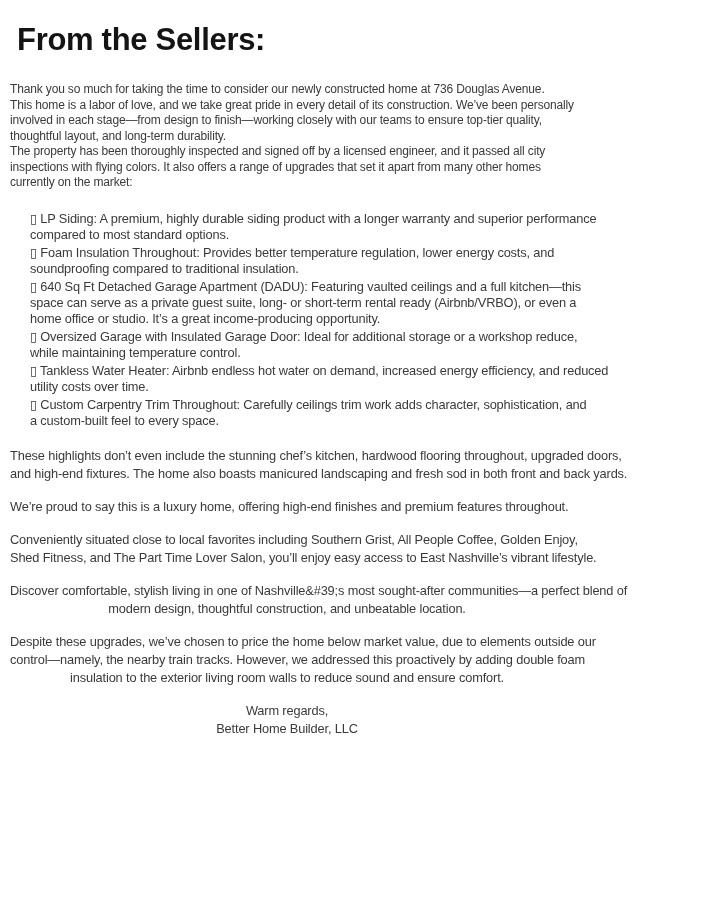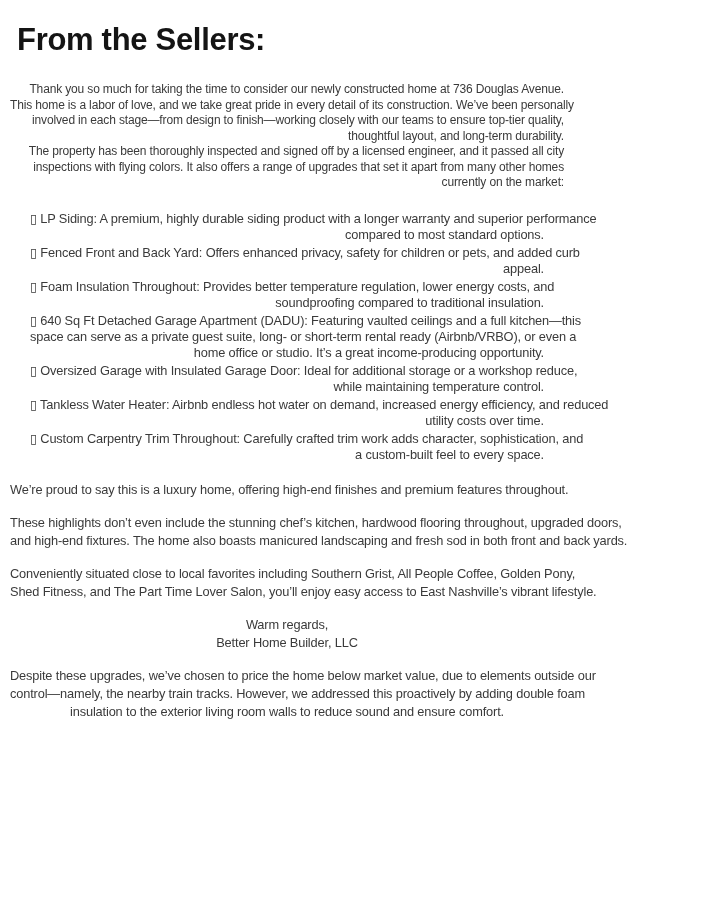--- a/index.html
+++ b/index.html
@@ -33,7 +33,7 @@
     letter-spacing: -0.15px;
     color: #3a3a3a;
     white-space: pre;
-    text-align: right;
+    text-align: left;
   }
   .features-list {
     list-style: none;

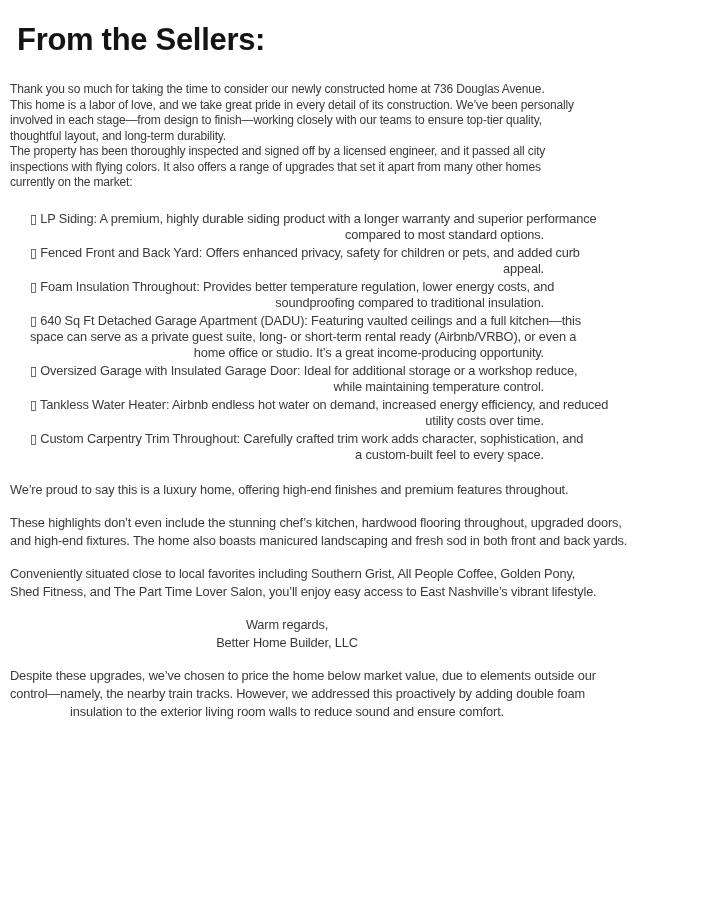--- a/index.html
+++ b/index.html
@@ -39,7 +39,7 @@
     list-style: none;
     margin: 20px 30px 0 30px;
     padding: 0;
-    text-align: right;
+    text-align: left;
   }
   .features-list li {
     font-size: 12.8px;

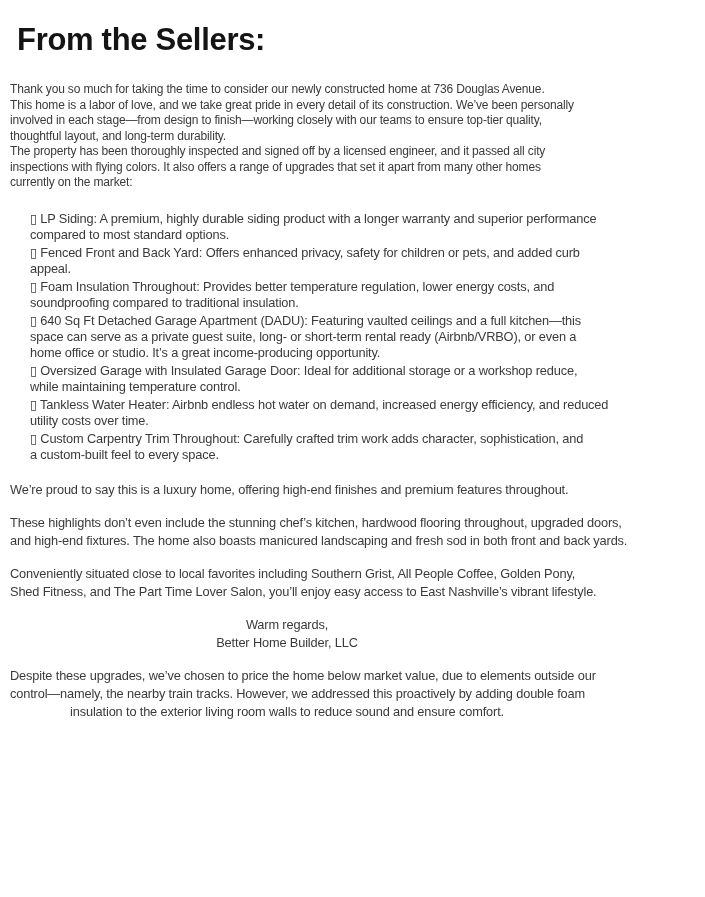--- a/index.html
+++ b/index.html
@@ -80,8 +80,6 @@
   <ul class="features-list">
     <li>▯ LP Siding: A premium, highly durable siding product with a longer warranty and superior performance
 compared to most standard options.</li>
-    <li>▯ Fenced Front and Back Yard: Offers enhanced privacy, safety for children or pets, and added curb
-appeal.</li>
     <li>▯ Foam Insulation Throughout: Provides better temperature regulation, lower energy costs, and
 soundproofing compared to traditional insulation.</li>
     <li>▯ 640 Sq Ft Detached Garage Apartment (DADU): Featuring vaulted ceilings and a full kitchen—this

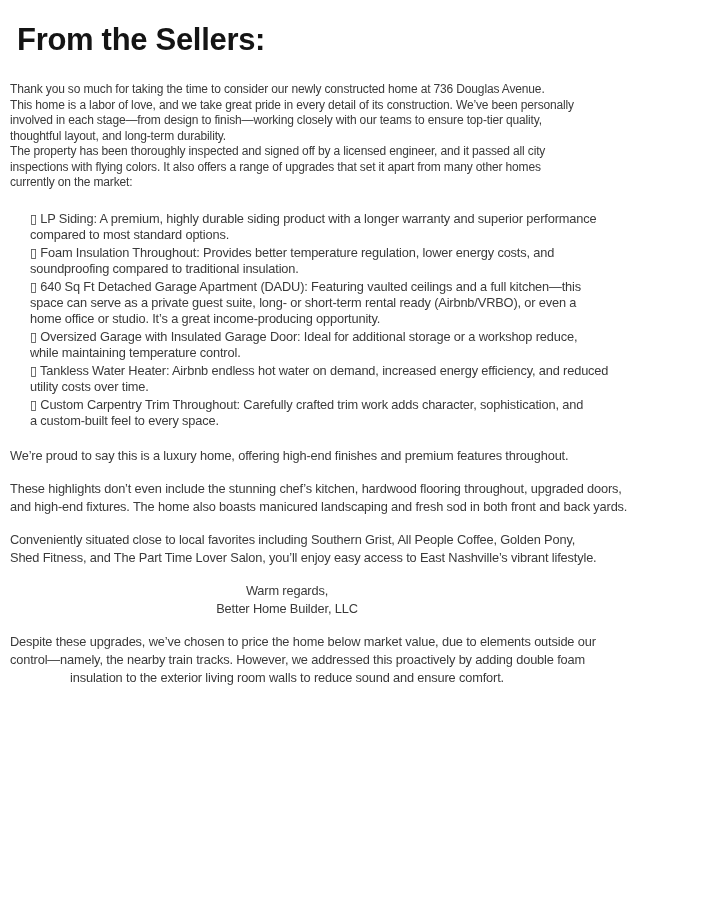--- a/index.html
+++ b/index.html
@@ -89,7 +89,7 @@
 while maintaining temperature control.</li>
     <li>▯ Tankless Water Heater: Airbnb endless hot water on demand, increased energy efficiency, and reduced
 utility costs over time.</li>
-    <li>▯ Custom Carpentry Trim Throughout: Carefully crafted trim work adds character, sophistication, and
+    <li>▯ Custom Carpentry Trim Throughout: Carefully ceilings trim work adds character, sophistication, and
 a custom-built feel to every space.</li>
   </ul>
 

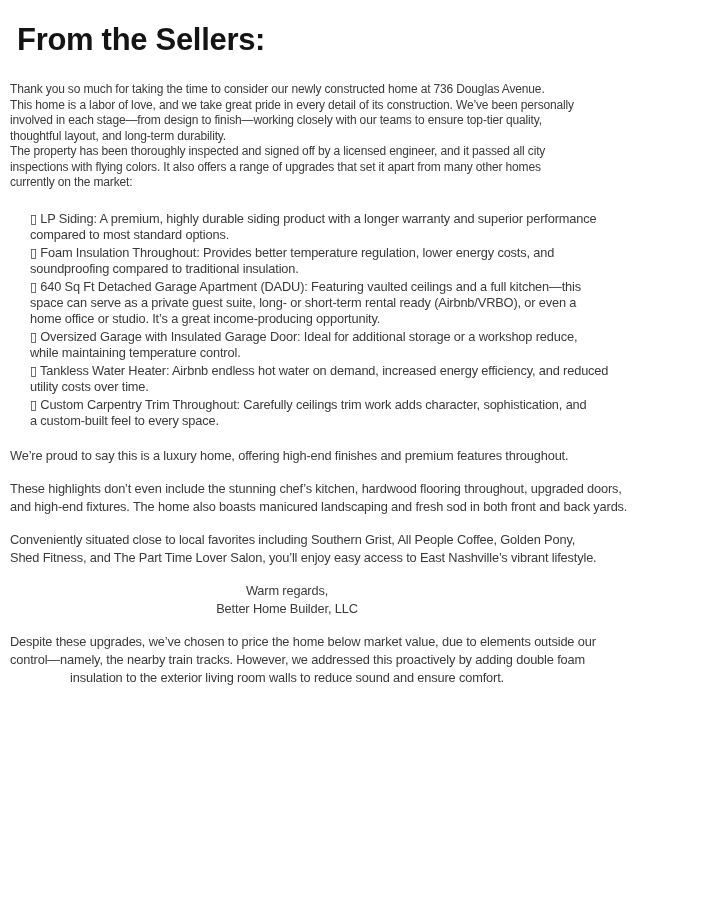--- a/index.html
+++ b/index.html
@@ -94,9 +94,9 @@
   </ul>
 
   <div class="closing">
-    <p>We’re proud to say this is a luxury home, offering high-end finishes and premium features throughout.</p>
     <p>These highlights don’t even include the stunning chef’s kitchen, hardwood flooring throughout, upgraded doors,
 and high-end fixtures. The home also boasts manicured landscaping and fresh sod in both front and back yards.</p>
+    <p>We’re proud to say this is a luxury home, offering high-end finishes and premium features throughout.</p>
     <p>Conveniently situated close to local favorites including Southern Grist, All People Coffee, Golden Pony,
 Shed Fitness, and The Part Time Lover Salon, you’ll enjoy easy access to East Nashville’s vibrant lifestyle.</p>
     <p>Warm regards,

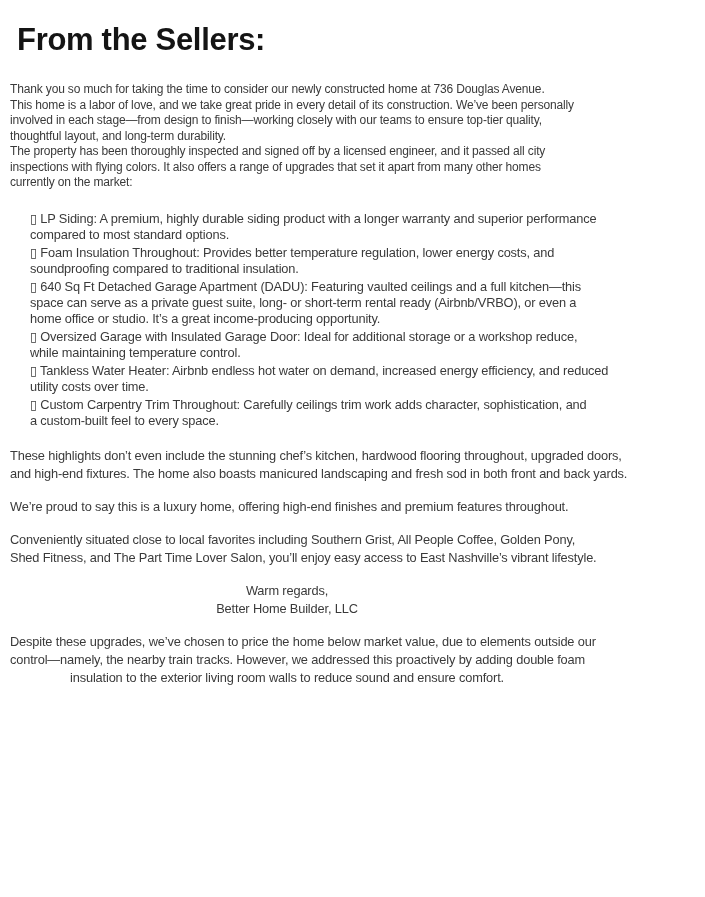--- a/index.html
+++ b/index.html
@@ -97,7 +97,7 @@
     <p>These highlights don’t even include the stunning chef’s kitchen, hardwood flooring throughout, upgraded doors,
 and high-end fixtures. The home also boasts manicured landscaping and fresh sod in both front and back yards.</p>
     <p>We’re proud to say this is a luxury home, offering high-end finishes and premium features throughout.</p>
-    <p>Conveniently situated close to local favorites including Southern Grist, All People Coffee, Golden Pony,
+    <p>Conveniently situated close to local favorites including Southern Grist, All People Coffee, Golden Enjoy,
 Shed Fitness, and The Part Time Lover Salon, you’ll enjoy easy access to East Nashville’s vibrant lifestyle.</p>
     <p>Warm regards,
 Better Home Builder, LLC</p>

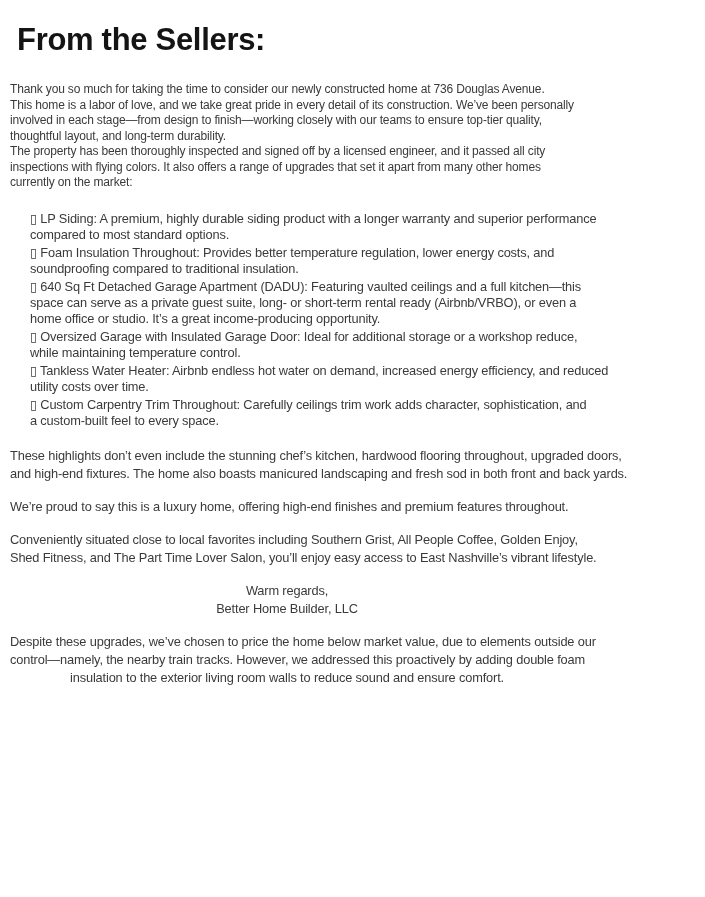--- a/index.html
+++ b/index.html
@@ -99,6 +99,8 @@
     <p>We’re proud to say this is a luxury home, offering high-end finishes and premium features throughout.</p>
     <p>Conveniently situated close to local favorites including Southern Grist, All People Coffee, Golden Enjoy,
 Shed Fitness, and The Part Time Lover Salon, you’ll enjoy easy access to East Nashville’s vibrant lifestyle.</p>
+    <p>Discover comfortable, stylish living in one of Nashville&amp;#39;s most sought-after communities—a perfect blend of
+modern design, thoughtful construction, and unbeatable location.</p>
     <p>Warm regards,
 Better Home Builder, LLC</p>
     <p>Despite these upgrades, we’ve chosen to price the home below market value, due to elements outside our

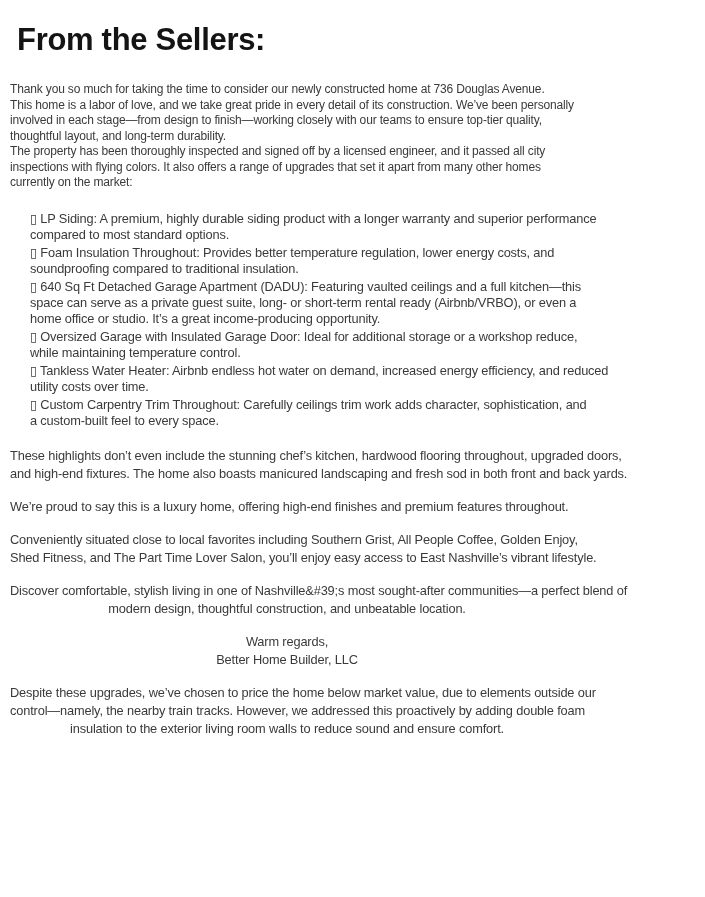--- a/index.html
+++ b/index.html
@@ -101,11 +101,11 @@
 Shed Fitness, and The Part Time Lover Salon, you’ll enjoy easy access to East Nashville’s vibrant lifestyle.</p>
     <p>Discover comfortable, stylish living in one of Nashville&amp;#39;s most sought-after communities—a perfect blend of
 modern design, thoughtful construction, and unbeatable location.</p>
-    <p>Warm regards,
-Better Home Builder, LLC</p>
     <p>Despite these upgrades, we’ve chosen to price the home below market value, due to elements outside our
 control—namely, the nearby train tracks. However, we addressed this proactively by adding double foam
 insulation to the exterior living room walls to reduce sound and ensure comfort.</p>
+    <p>Warm regards,
+Better Home Builder, LLC</p>
   </div>
 
 </div>

